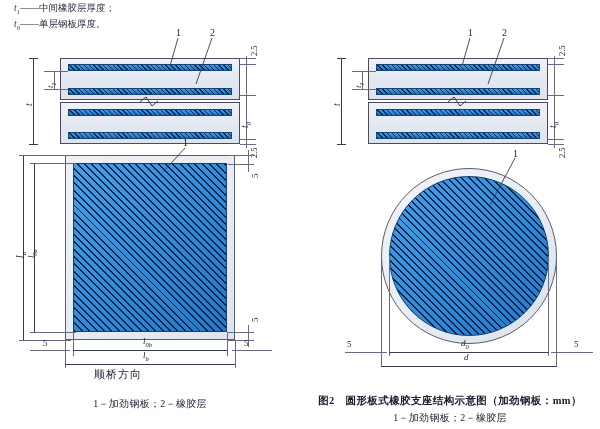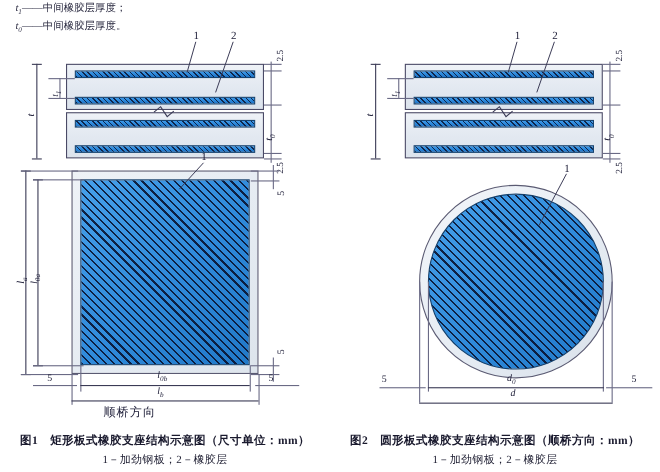--- a/index.html
+++ b/index.html
@@ -98,7 +98,7 @@
       <span class="var">t</span><span class="sub">1</span><span>——中间橡胶层厚度；</span>
     </div>
     <div>
-      <span class="var">t</span><span class="sub">0</span><span>——中间橡胶层厚度。</span>
+      <span class="var">t</span><span class="sub">0</span><span>——单层钢板厚度。</span>
     </div>
   </div>
 

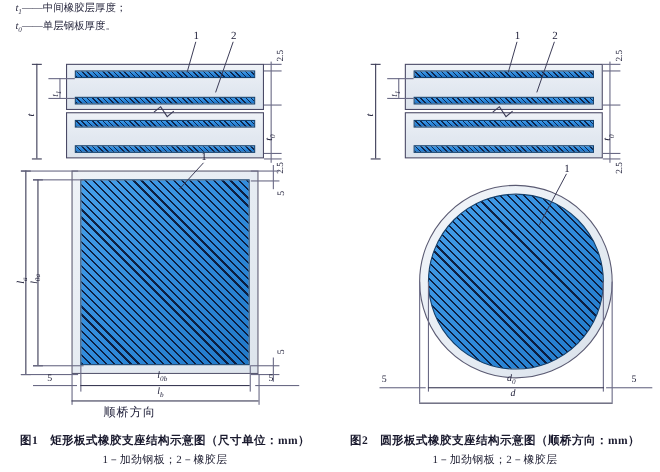--- a/index.html
+++ b/index.html
@@ -271,7 +271,6 @@
   <span class="lab" style="left:574px;top:339px;font-size:9px;">5</span>
 
   <div class="capL" style="top:394px;">
-    <div class="cap1">图1　矩形板式橡胶支座结构示意图（尺寸单位：mm）</div>
     <div class="cap2" style="margin-top:3px;">1－加劲钢板；2－橡胶层</div>
   </div>
   <div class="capR" style="top:394px;">

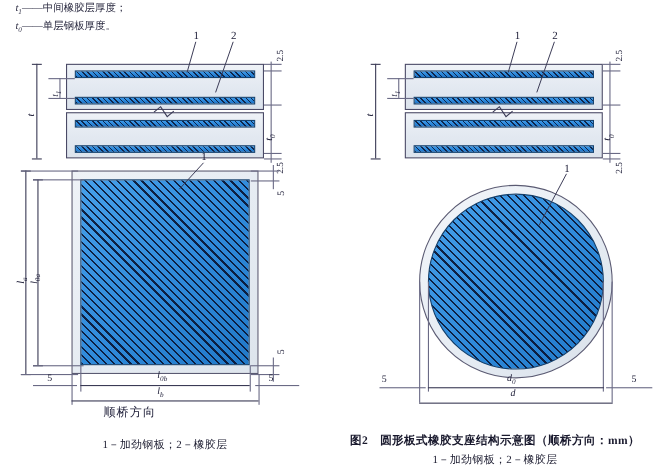--- a/index.html
+++ b/index.html
@@ -274,7 +274,7 @@
     <div class="cap2" style="margin-top:3px;">1－加劲钢板；2－橡胶层</div>
   </div>
   <div class="capR" style="top:394px;">
-    <div class="cap1">图2　圆形板式橡胶支座结构示意图（顺桥方向：mm）</div>
+    <div class="cap1">图2　圆形板式橡胶支座结构示意图（加劲钢板：mm）</div>
     <div class="cap2" style="margin-top:3px;">1－加劲钢板；2－橡胶层</div>
   </div>
 

